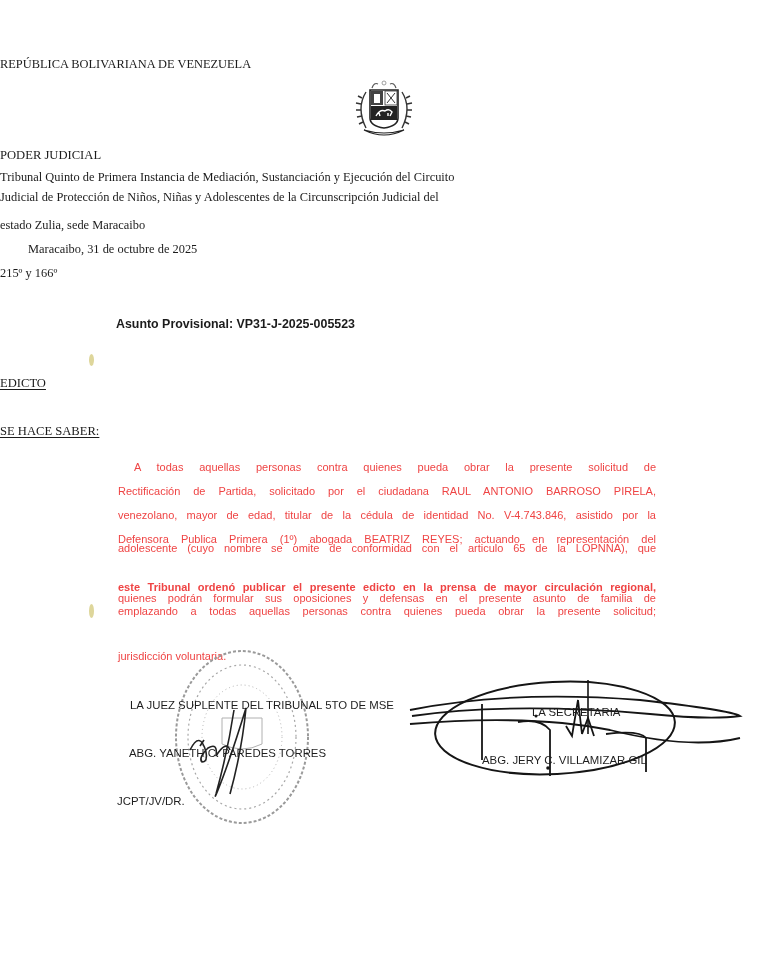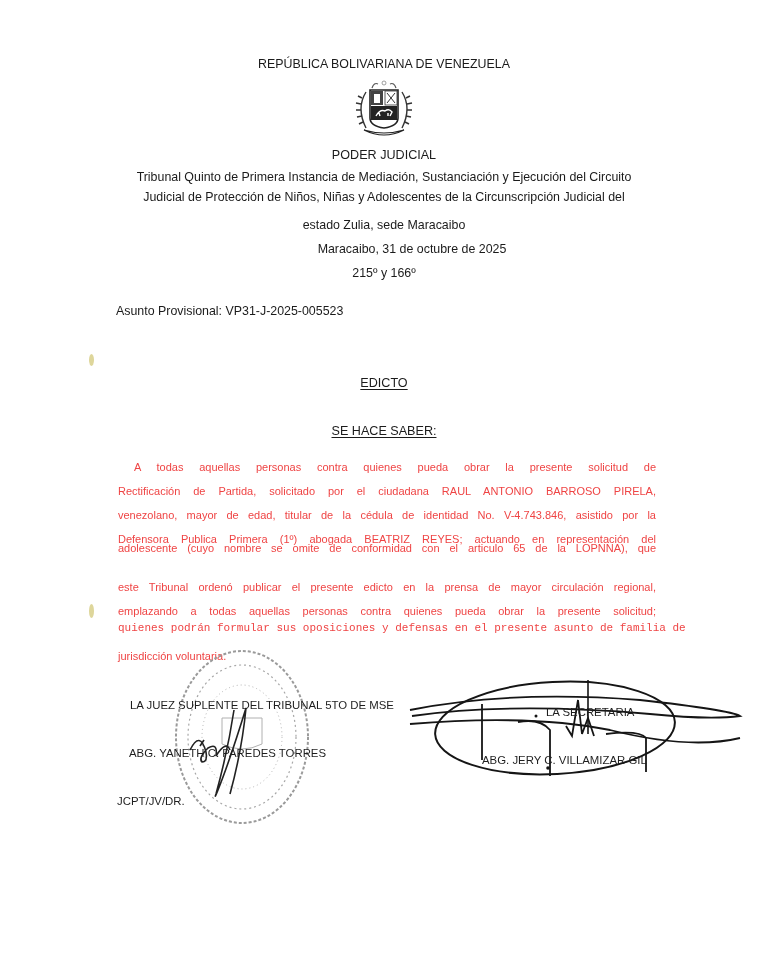--- a/index.html
+++ b/index.html
@@ -8,7 +8,7 @@
     font-family:"Liberation Sans", sans-serif; color:#1b1b1b;
   }
   .abs { position:absolute; }
-  .center { left:0; width:768px; text-align:center; }
+  .center { left:0; width:768px; text-align:left;font-family:Liberation Serif, serif; }
   .hdr { font-size:12.4px; letter-spacing:0; }
   .title { font-size:12.6px; }
   .under { text-decoration:underline; text-underline-offset:2px; }

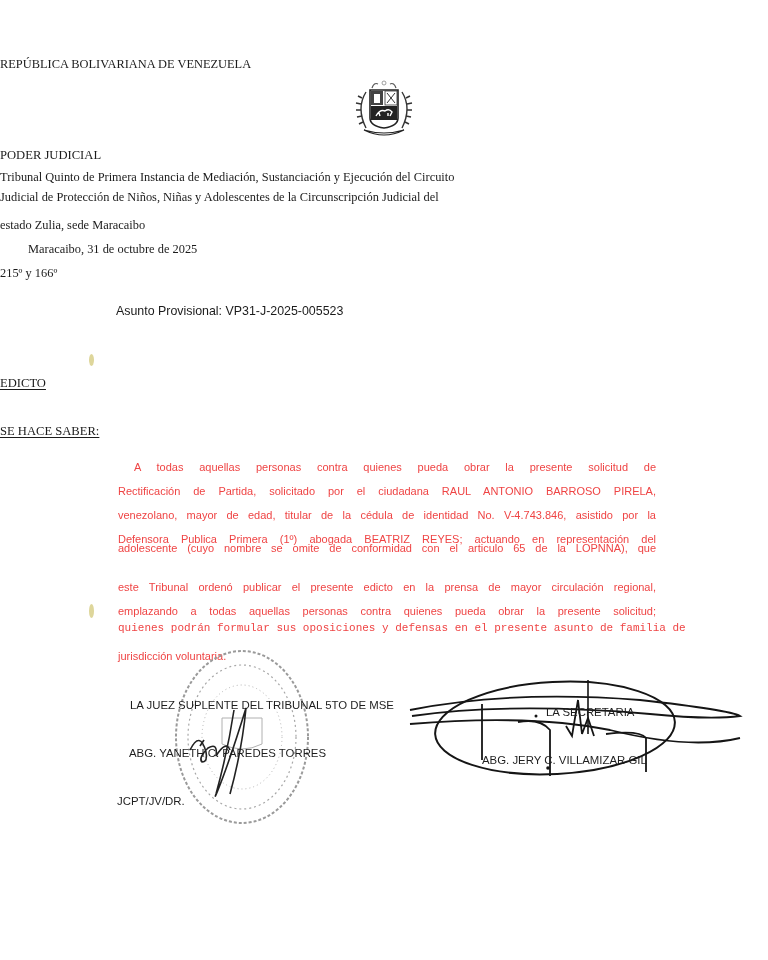--- a/index.html
+++ b/index.html
@@ -59,7 +59,7 @@
 <div class="abs center hdr" style="top:242px;padding-left:28px;">Maracaibo, 31 de octubre de 2025</div>
 <div class="abs center hdr" style="top:266px;">215º y 166º</div>
 
-<div class="abs hdr" style="left:116px; top:304px;">Asunto Provisional: VP31-J-2025-005523</div>
+<div class="abs hdr" style="left:116px; top:317px;font-weight:bold;">Asunto Provisional: VP31-J-2025-005523</div>
 
 <div class="abs center title" style="top:376px;"><span class="under">EDICTO</span></div>
 <div class="abs center title" style="top:424px;"><span class="under">SE HACE SABER:</span></div>

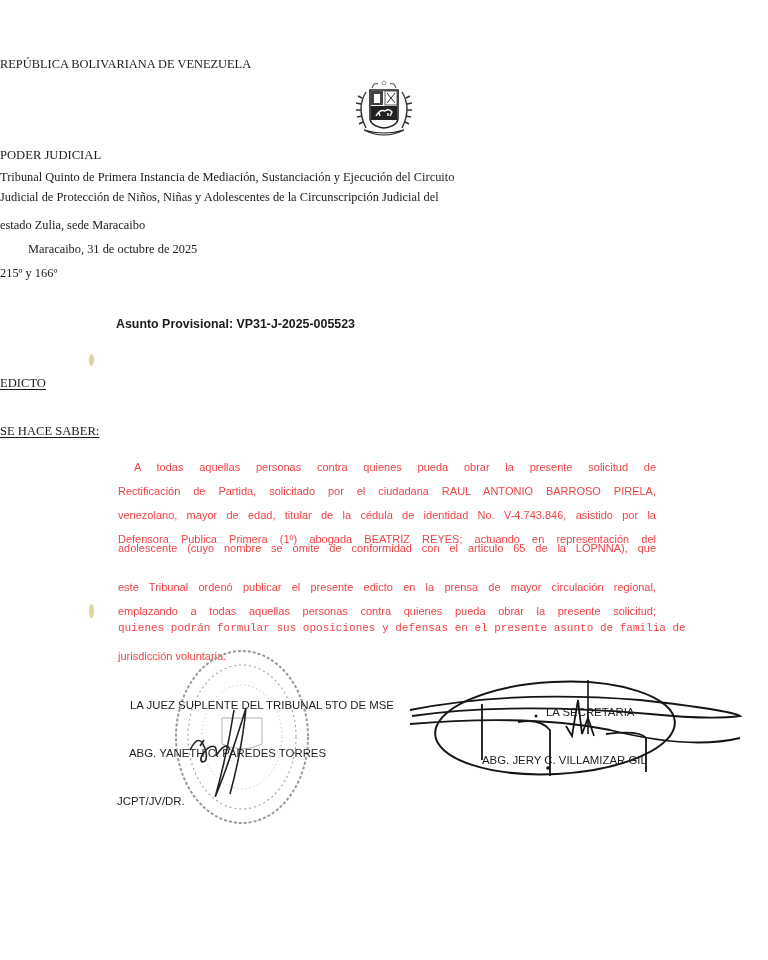--- a/index.html
+++ b/index.html
@@ -69,7 +69,7 @@
 <div class="body-line" style="top:507px;">venezolano, mayor de edad, titular de la cédula de identidad No. V-4.743.846, asistido por la</div>
 <div class="body-line" style="top:531px;">Defensora Publica Primera (1º) abogada BEATRIZ REYES; actuando en representación del</div>
 <div class="body-line" style="top:540px;">adolescente (cuyo nombre se omite de conformidad con el articulo 65 de la LOPNNA), que</div>
-<div class="body-line" style="top:579px;">este Tribunal ordenó publicar el presente edicto en la prensa de mayor circulación regional,</div>
+<div class="body-line" style="top:579px;font-weight:bold;">este Tribunal ordenó publicar el presente edicto en la prensa de mayor circulación regional,</div>
 <div class="body-line" style="top:603px;">emplazando a todas aquellas personas contra quienes pueda obrar la presente solicitud;</div>
 <div class="body-line" style="top:620px;font-family:Liberation Mono, monospace;">quienes podrán formular sus oposiciones y defensas en el presente asunto de familia de</div>
 <div class="body-line last" style="top:648px; width:auto;">jurisdicción voluntaria.</div>

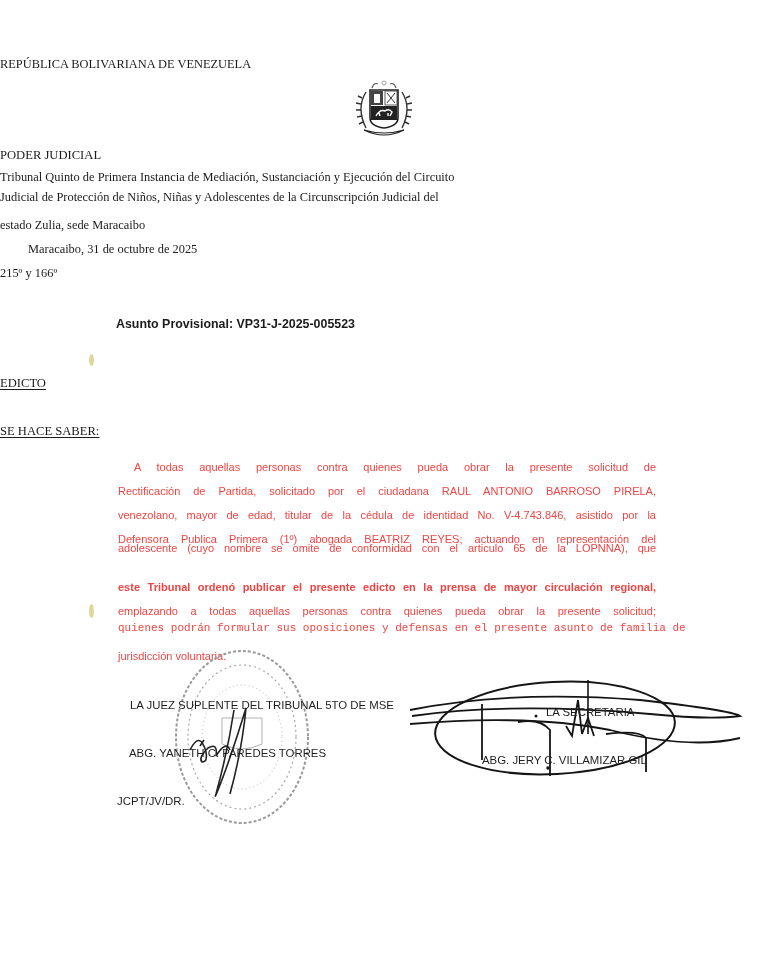--- a/index.html
+++ b/index.html
@@ -71,7 +71,7 @@
 <div class="body-line" style="top:540px;">adolescente (cuyo nombre se omite de conformidad con el articulo 65 de la LOPNNA), que</div>
 <div class="body-line" style="top:579px;font-weight:bold;">este Tribunal ordenó publicar el presente edicto en la prensa de mayor circulación regional,</div>
 <div class="body-line" style="top:603px;">emplazando a todas aquellas personas contra quienes pueda obrar la presente solicitud;</div>
-<div class="body-line" style="top:620px;font-family:Liberation Mono, monospace;">quienes podrán formular sus oposiciones y defensas en el presente asunto de familia de</div>
+<div class="body-line" style="top:590px;">quienes podrán formular sus oposiciones y defensas en el presente asunto de familia de</div>
 <div class="body-line last" style="top:648px; width:auto;">jurisdicción voluntaria.</div>
 
 <div class="abs" style="left:172px; top:648px; width:140px; height:178px;">

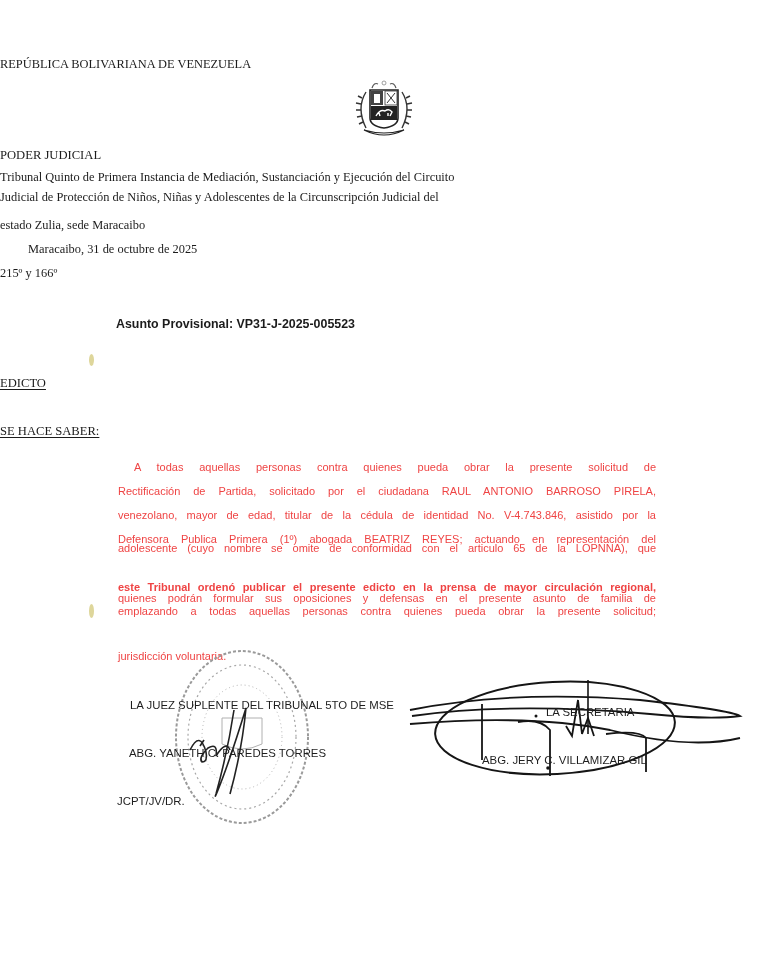--- a/index.html
+++ b/index.html
@@ -110,7 +110,7 @@
   </svg>
 </div>
 
-<div class="abs sig" style="left:546px; top:706px;text-align:center;">LA SECRETARIA</div>
+<div class="abs sig" style="left:532px; top:706px;text-align:center;">LA SECRETARIA</div>
 <div class="abs sig" style="left:458px; top:754px;padding-left:24px;">ABG. JERY C. VILLAMIZAR GIL</div>
 
 <div class="stain" style="left:89px; top:354px;"></div>

